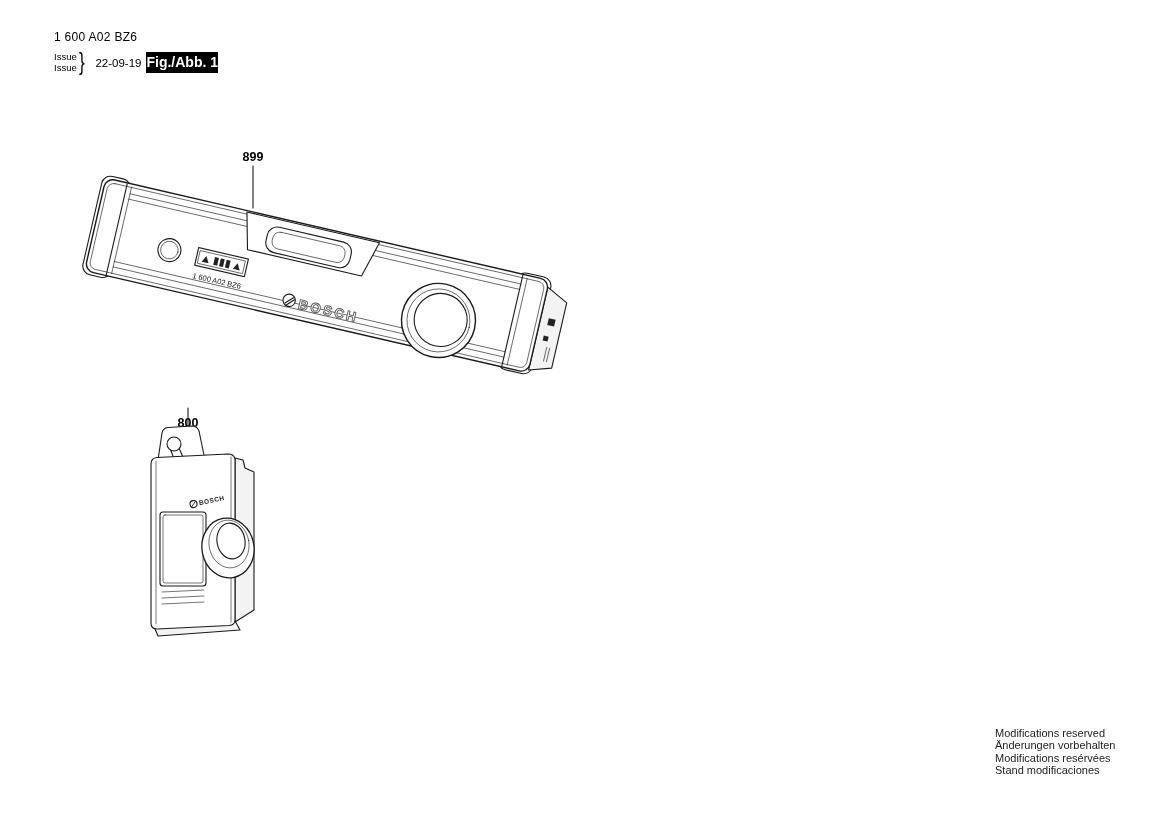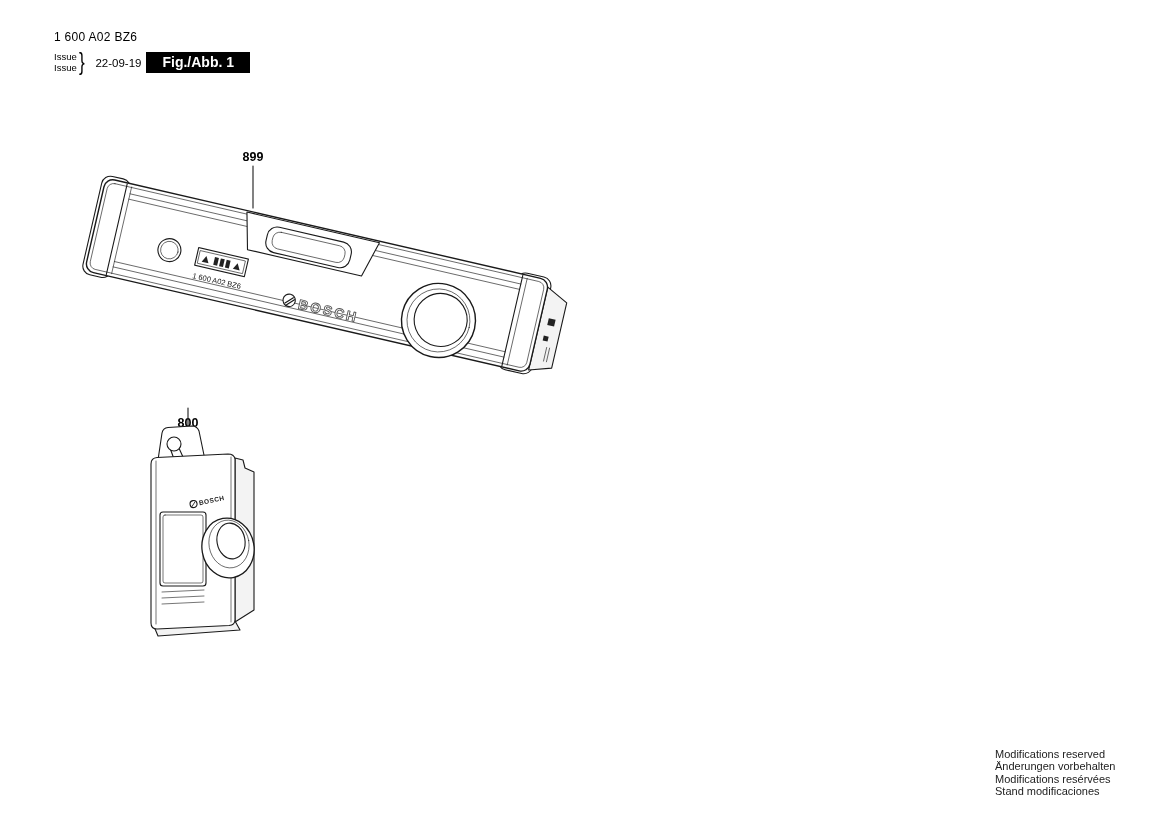--- a/index.html
+++ b/index.html
@@ -16,7 +16,7 @@
   .issue-stand { font-size:9.5px; line-height:1.1; }
   .brace { font-size:23px; font-weight:300; transform:scaleX(.75); margin:0 0 0 1px; }
   .date { font-size:11.5px; margin:0 5px 0 10px; white-space:nowrap; }
-  .fig-box { background:#000; color:#fff; font-weight:bold; font-size:14px; padding:2px 16px 3px; white-space:nowrap; }
+  .fig-box { background:#000; color:#fff; font-weight:bold; font-size:14px; padding:2px 0 3px; white-space:nowrap; }
 
   
   .part-label { position:absolute; transform:translateX(-50%); font-weight:bold; font-size:12.5px;text-align:right; }

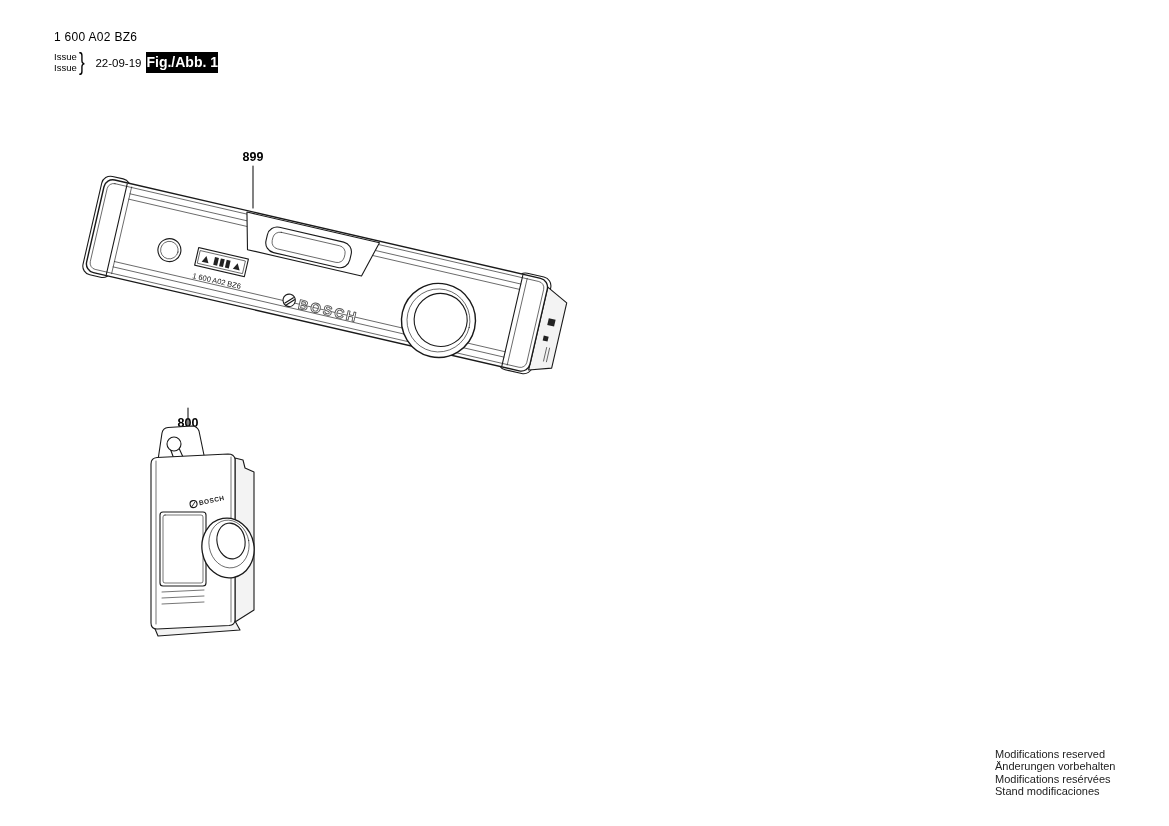--- a/index.html
+++ b/index.html
@@ -22,7 +22,7 @@
   .part-label { position:absolute; transform:translateX(-50%); font-weight:bold; font-size:12.5px;text-align:right; }
 
   
-  .footer { position:absolute; left:995px; top:727px; font-size:11px; line-height:1.13; color:#222;margin-top:21px; }
+  .footer { position:absolute; left:995px; top:727px; font-size:11px; line-height:1.13; color:#222; }
 
   
   svg.diagram { position:absolute; left:0; top:0; }

